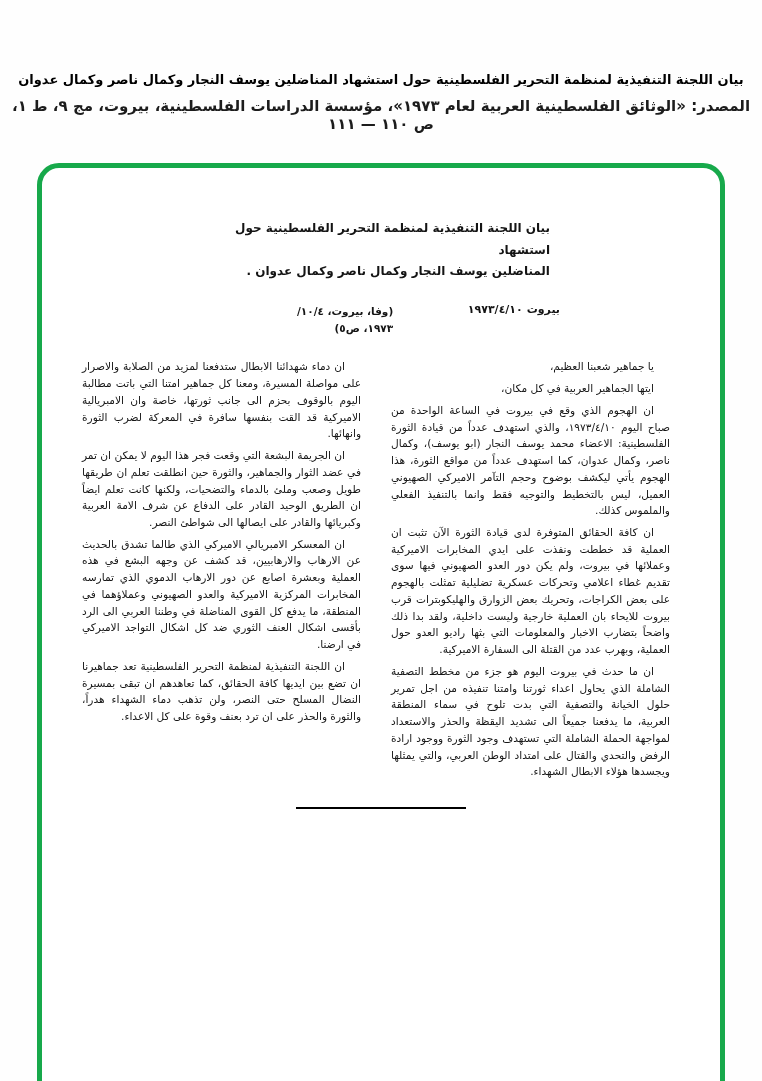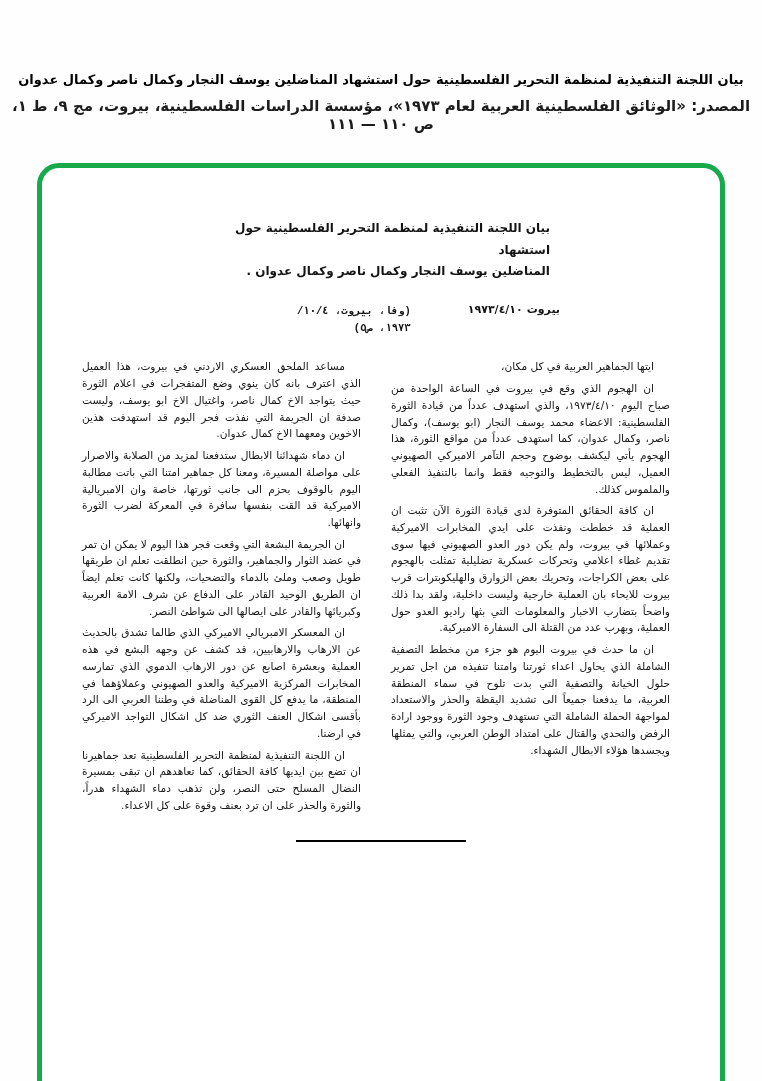--- a/index.html
+++ b/index.html
@@ -53,7 +53,7 @@
     font-size: 11px;
     color: #141414;
   }
-  .dateline .wafa { text-align: right; font-size: 10.5px; line-height: 1.6; font-family: Liberation Mono, monospace; }
+  .dateline .wafa { text-align: right; font-size: 10.5px; line-height: 1.6; }
   .columns {
     display: flex;
     gap: 30px;

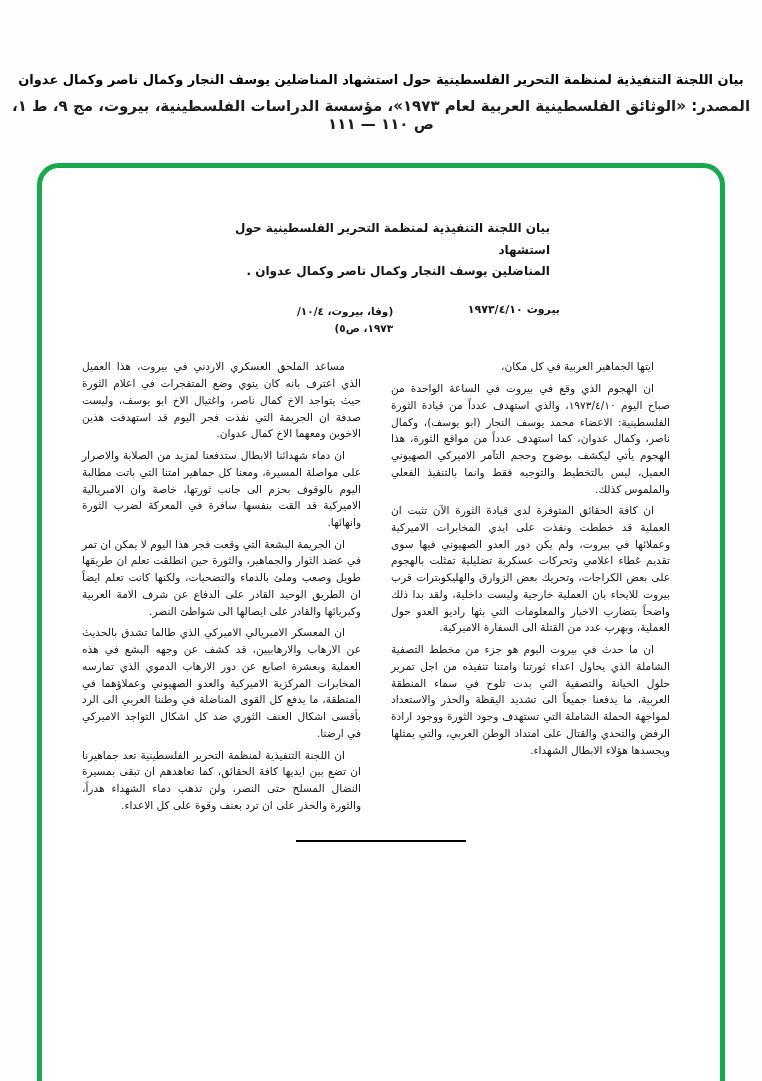--- a/index.html
+++ b/index.html
@@ -104,7 +104,6 @@
         <p class="para">ان ما حدث في بيروت اليوم هو جزء من مخطط التصفية الشاملة الذي يحاول اعداء ثورتنا وامتنا تنفيذه من اجل تمرير حلول الخيانة والتصفية التي بدت تلوح في سماء المنطقة العربية، ما يدفعنا جميعاً الى تشديد اليقظة والحذر والاستعداد لمواجهة الحملة الشاملة التي تستهدف وجود الثورة ووجود ارادة الرفض والتحدي والقتال على امتداد الوطن العربي، والتي يمثلها ويجسدها هؤلاء الابطال الشهداء.</p>
       </div>
     <div class="col">
-        <p class="para">مساعد الملحق العسكري الاردني في بيروت، هذا العميل الذي اعترف بانه كان ينوي وضع المتفجرات في اعلام الثورة حيث يتواجد الاخ كمال ناصر، واغتيال الاخ ابو يوسف، وليست صدفة ان الجريمة التي نفذت فجر اليوم قد استهدفت هذين الاخوين ومعهما الاخ كمال عدوان.</p>
         <p class="para">ان دماء شهدائنا الابطال ستدفعنا لمزيد من الصلابة والاصرار على مواصلة المسيرة، ومعنا كل جماهير امتنا التي باتت مطالبة اليوم بالوقوف بحزم الى جانب ثورتها، خاصة وان الامبريالية الاميركية قد القت بنفسها سافرة في المعركة لضرب الثورة وانهائها.</p>
         <p class="para">ان الجريمة البشعة التي وقعت فجر هذا اليوم لا يمكن ان تمر في عضد الثوار والجماهير، والثورة حين انطلقت تعلم ان طريقها طويل وصعب وملئ بالدماء والتضحيات، ولكنها كانت تعلم ايضاً ان الطريق الوحيد القادر على الدفاع عن شرف الامة العربية وكبريائها والقادر على ايصالها الى شواطئ النصر.</p>
         <p class="para">ان المعسكر الامبريالي الاميركي الذي طالما تشدق بالحديث عن الارهاب والارهابيين، قد كشف عن وجهه البشع في هذه العملية وبعشرة اصابع عن دور الارهاب الدموي الذي تمارسه المخابرات المركزية الاميركية والعدو الصهيوني وعملاؤهما في المنطقة، ما يدفع كل القوى المناضلة في وطننا العربي الى الرد بأقسى اشكال العنف الثوري ضد كل اشكال التواجد الاميركي في ارضنا.</p>

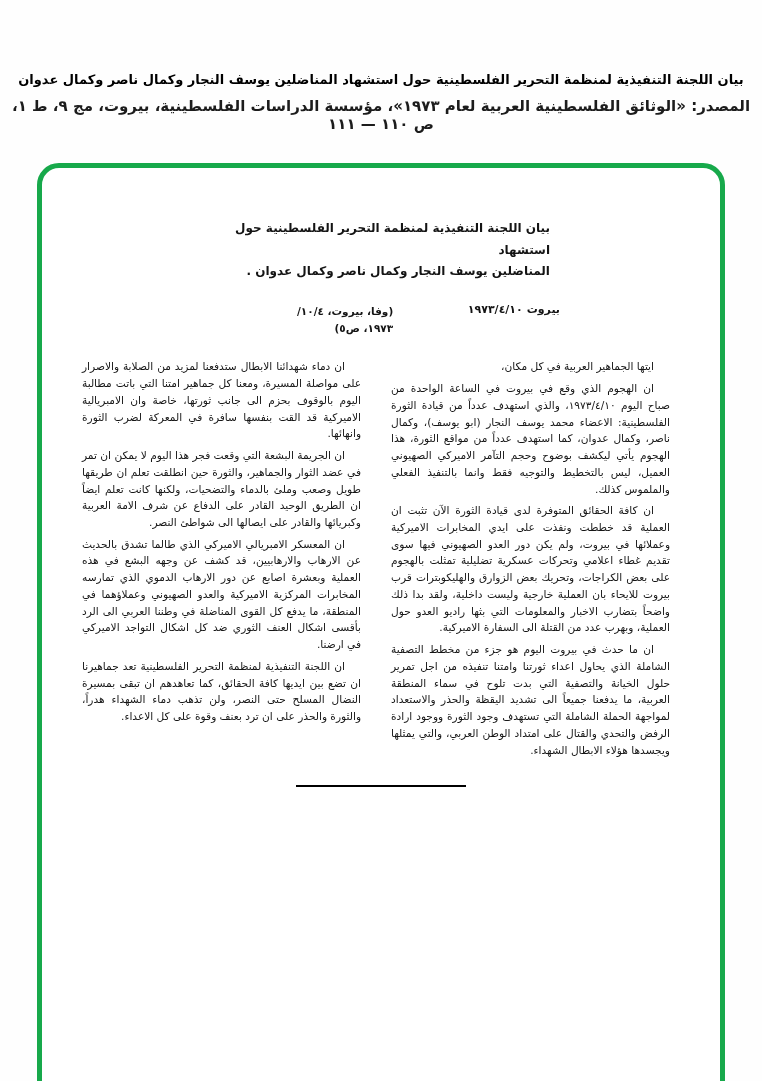--- a/index.html
+++ b/index.html
@@ -98,6 +98,7 @@
 
   <div class="columns">
     <div class="col">
+        <p class="para">يا جماهير شعبنا العظيم،</p>
         <p class="para">ايتها الجماهير العربية في كل مكان،</p>
         <p class="para">ان الهجوم الذي وقع في بيروت في الساعة الواحدة من صباح اليوم ١٩٧٣/٤/١٠، والذي استهدف عدداً من قيادة الثورة الفلسطينية: الاعضاء محمد يوسف النجار (ابو يوسف)، وكمال ناصر، وكمال عدوان، كما استهدف عدداً من مواقع الثورة، هذا الهجوم يأتي ليكشف بوضوح وحجم التآمر الاميركي الصهيوني العميل، ليس بالتخطيط والتوجيه فقط وانما بالتنفيذ الفعلي والملموس كذلك.</p>
         <p class="para">ان كافة الحقائق المتوفرة لدى قيادة الثورة الآن تثبت ان العملية قد خططت ونفذت على ايدي المخابرات الاميركية وعملائها في بيروت، ولم يكن دور العدو الصهيوني فيها سوى تقديم غطاء اعلامي وتحركات عسكرية تضليلية تمثلت بالهجوم على بعض الكراجات، وتحريك بعض الزوارق والهليكوبترات قرب بيروت للايحاء بان العملية خارجية وليست داخلية، ولقد بدا ذلك واضحاً بتضارب الاخبار والمعلومات التي بثها راديو العدو حول العملية، وبهرب عدد من القتلة الى السفارة الاميركية.</p>

